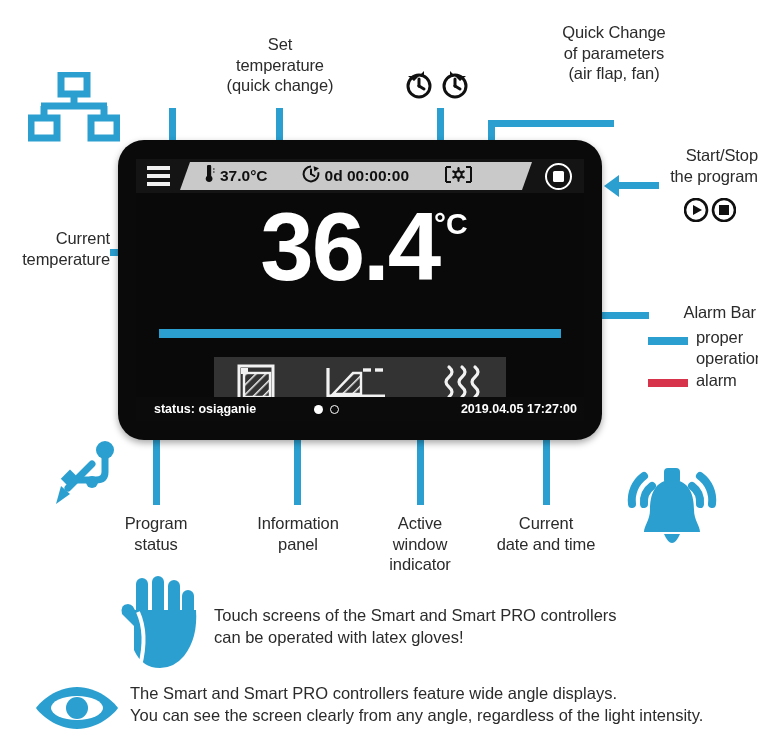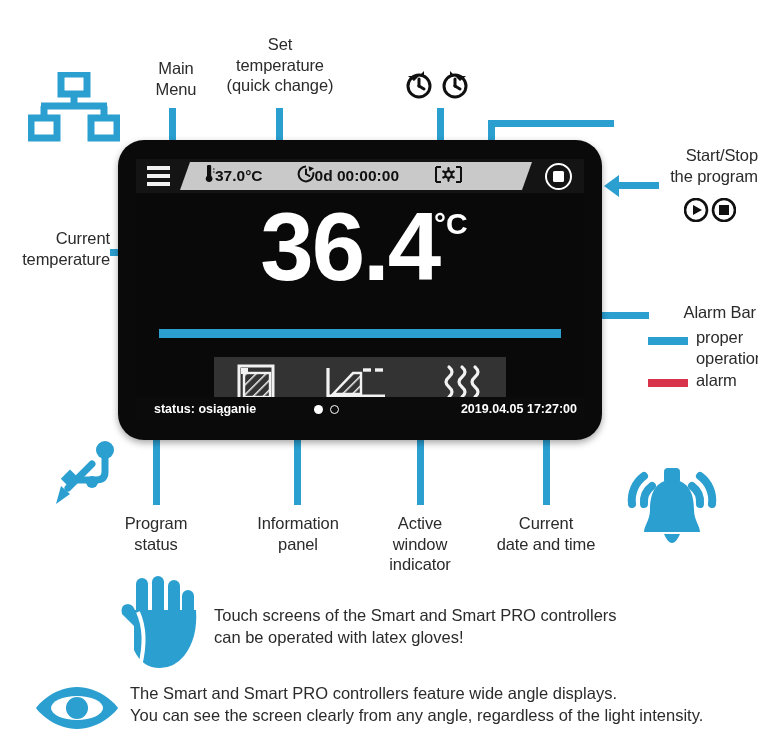--- a/index.html
+++ b/index.html
@@ -240,6 +240,9 @@
       <path d="M62 6 L46 6 L46 1 L56 11 Z" fill="#101010"></path>
     </svg>
   </div>
+  <div class="lbl" style="left:534px;top:22px;width:160px;">Quick Change
+of parameters
+(air flap, fan)</div>
 
   <div class="lbl rightal" style="left:656px;top:145px;width:102px;text-align:right;">Start/Stop
 the program</div>

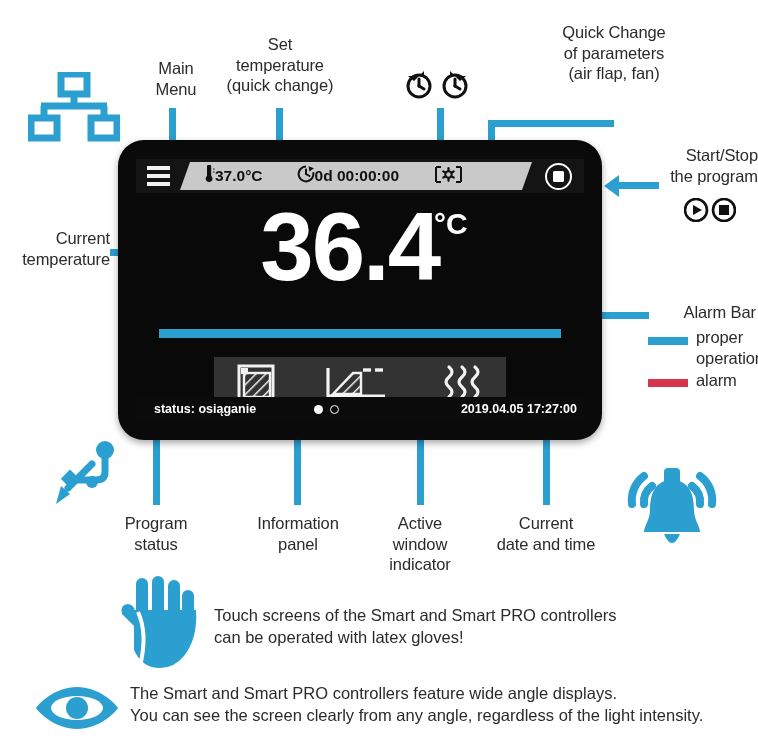--- a/index.html
+++ b/index.html
@@ -219,8 +219,6 @@
     </svg>
   </div>
 
-  <div class="lbl" style="left:136px;top:58px;width:80px;">Main
-Menu</div>
   <div class="lbl" style="left:209px;top:34px;width:142px;">Set
 temperature
 (quick change)</div>

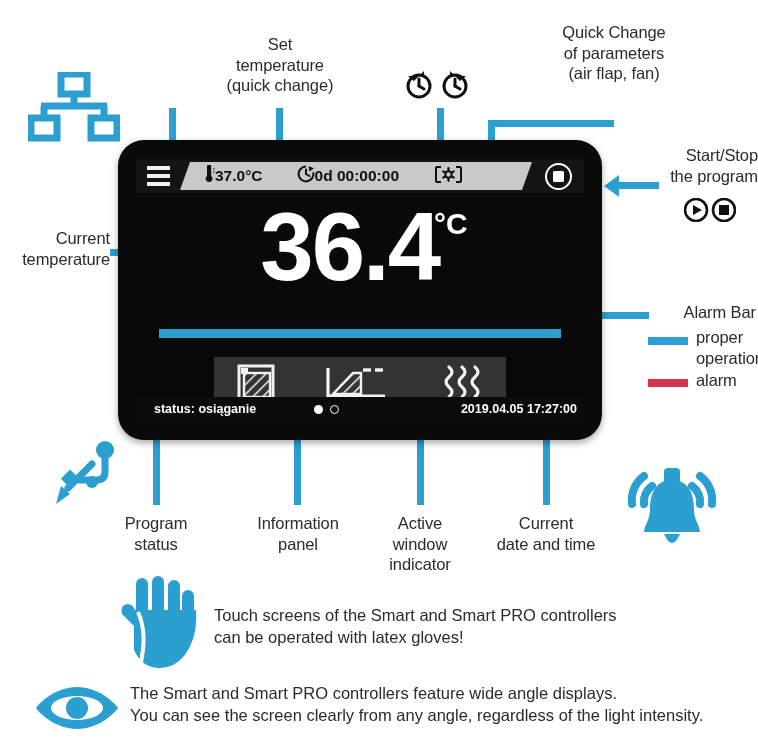--- a/index.html
+++ b/index.html
@@ -90,7 +90,7 @@
     font-size: 15.5px;
     font-weight: bold;
   }
-  .qitem { display: flex; align-items: center; }
+  .qitem { display: flex; align-items: center; gap: 5px; }
   #q-temp  { margin-left: 22px; }
   #q-time  { margin-left: 34px; text-align: center; }
   #q-param { margin-left: 36px; }

